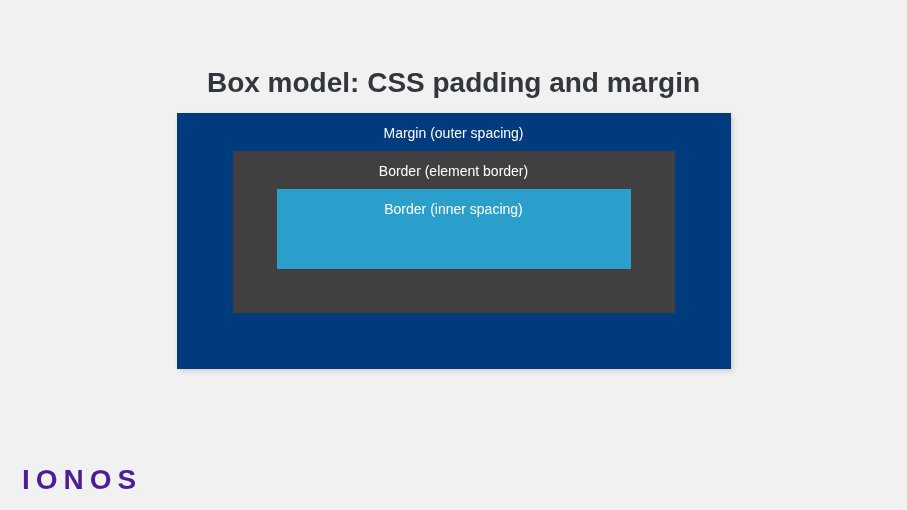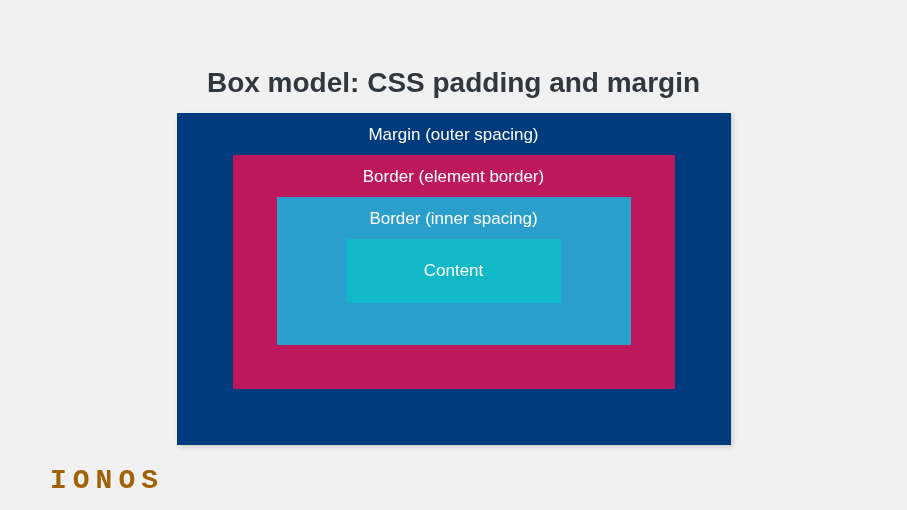--- a/index.html
+++ b/index.html
@@ -29,7 +29,7 @@
     color: #ffffff;
   }
   .layer-label {
-    font-size: 17px;
+    font-size: 14px;
     font-weight: 400;
     padding: 12px 0 10px 0;
   }

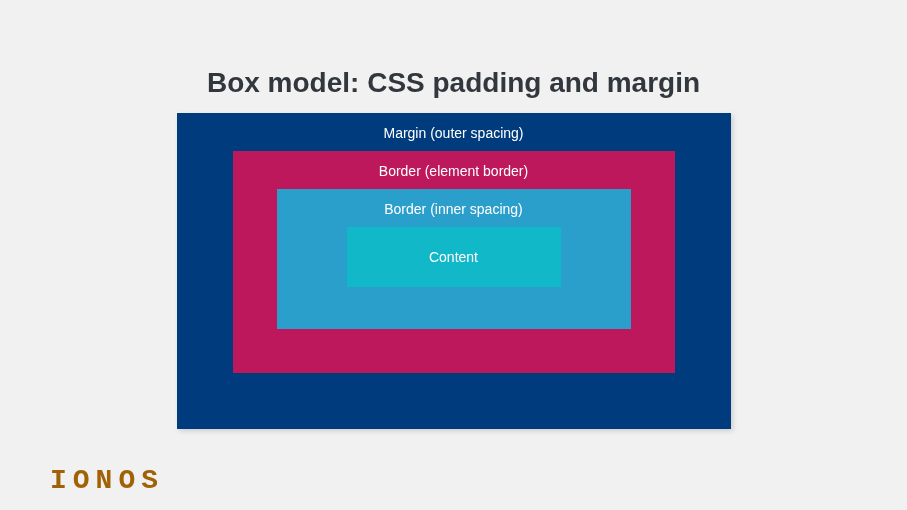--- a/index.html
+++ b/index.html
@@ -39,7 +39,7 @@
     box-shadow: 2px 2px 5px rgba(0,0,0,0.15);
   }
   .border-box {
-    background: #be185d;
+    background: #404040;
     padding: 0 44px 44px 44px;
   }
   .padding-box {

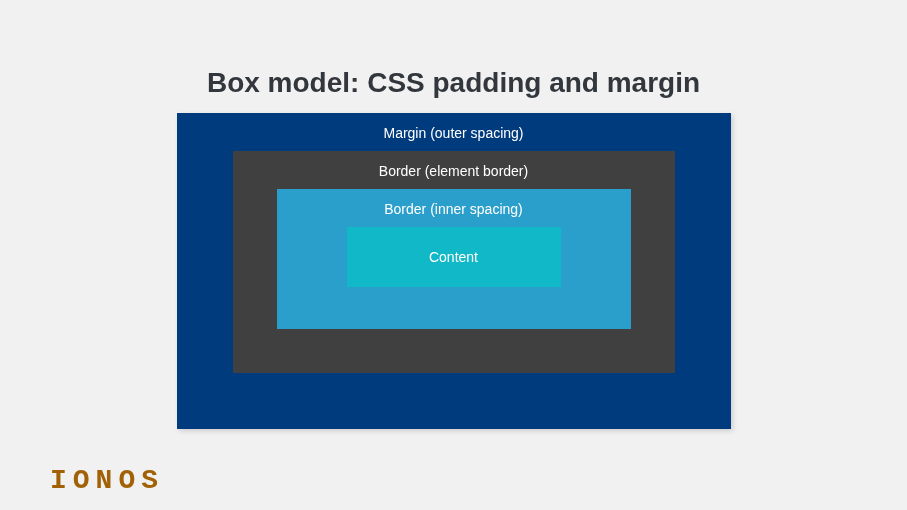--- a/index.html
+++ b/index.html
@@ -81,9 +81,6 @@
       <div class="layer padding-box">
         <div class="layer-label">Border (inner spacing)</div>
 
-        <div class="layer content-box">
-          <div class="layer-label">Content</div>
-        </div>
 
       </div>
     </div>

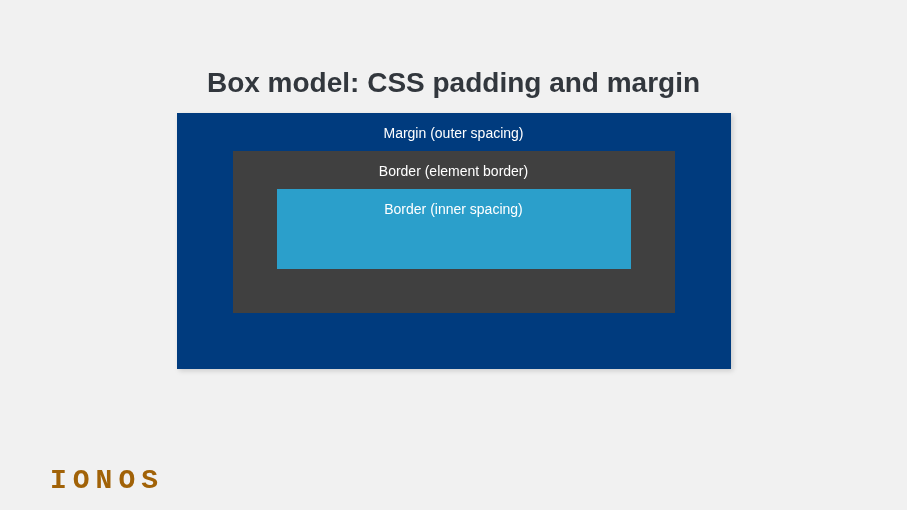--- a/index.html
+++ b/index.html
@@ -60,9 +60,8 @@
     font-size: 28px;
     font-weight: 600;
     letter-spacing: 6px;
-    color: #a16207;
-    font-family: Liberation Mono, monospace;
-    margin-left: 28px;
+    color: #4c1d95;
+    font-family: Liberation Sans, sans-serif;
   }
 </style>
 </head>

